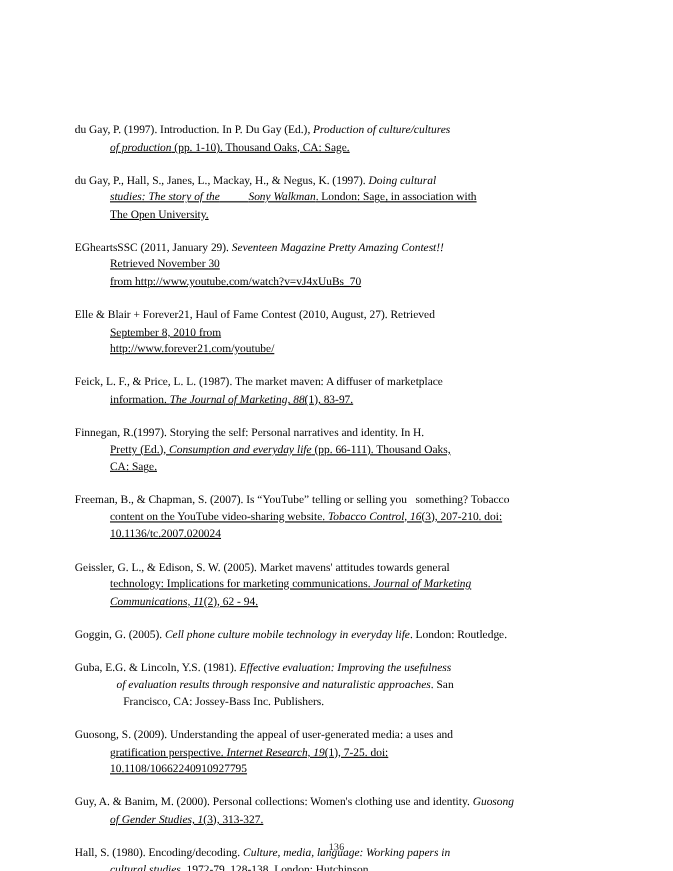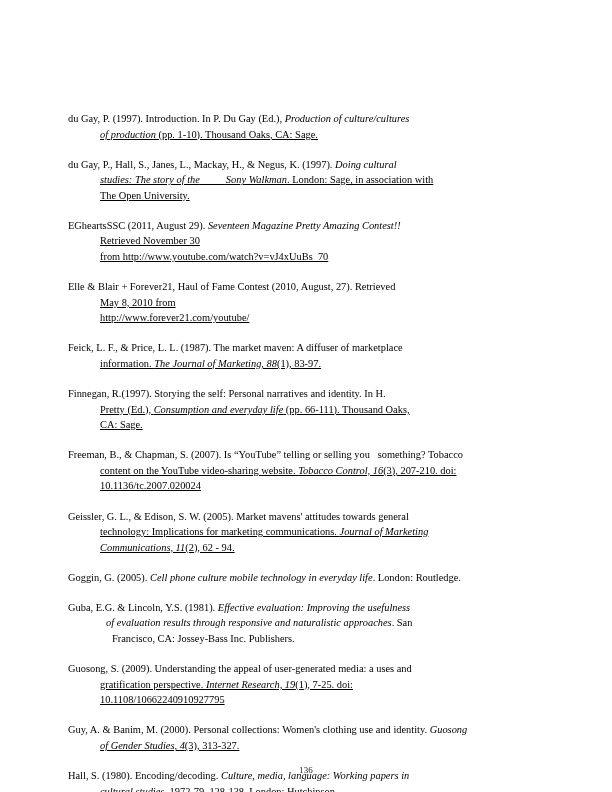--- a/index.html
+++ b/index.html
@@ -66,7 +66,7 @@
   <div class="reference-list" id="reference-list">
       <div class="reference-entry"><span class="ref-line"><span>du Gay, P. (1997). Introduction. In P. Du Gay (Ed.), </span><i>Production of culture/cultures</i></span><span class="ref-line indent-1"><i>of production</i><span> (pp. 1-10). Thousand Oaks, CA: Sage.</span></span></div>
       <div class="reference-entry"><span class="ref-line"><span>du Gay, P., Hall, S., Janes, L., Mackay, H., &amp; Negus, K. (1997). </span><i>Doing cultural</i></span><span class="ref-line indent-1"><i>studies: The story of the</i><span>          </span><i>Sony Walkman</i><span>. London: Sage, in association with</span></span><span class="ref-line indent-1"><span>The Open University.</span></span></div>
-      <div class="reference-entry"><span class="ref-line"><span>EGheartsSSC (2011, August 29). </span><i>Seventeen Magazine Pretty Amazing Contest!!</i></span><span class="ref-line indent-1"><span>Retrieved November 30</span></span><span class="ref-line indent-1"><span>from http://www.youtube.com/watch?v=vJ4xUuBs_70</span></span></div>
+      <div class="reference-entry"><span class="ref-line"><span>EGheartsSSC (2011, January 29). </span><i>Seventeen Magazine Pretty Amazing Contest!!</i></span><span class="ref-line indent-1"><span>Retrieved November 30</span></span><span class="ref-line indent-1"><span>from http://www.youtube.com/watch?v=vJ4xUuBs_70</span></span></div>
       <div class="reference-entry"><span class="ref-line"><span>Elle &amp; Blair + Forever21, Haul of Fame Contest (2010, August, 27). Retrieved</span></span><span class="ref-line indent-1"><span>May 8, 2010 from</span></span><span class="ref-line indent-1"><span>http://www.forever21.com/youtube/</span></span></div>
       <div class="reference-entry"><span class="ref-line"><span>Feick, L. F., &amp; Price, L. L. (1987). The market maven: A diffuser of marketplace</span></span><span class="ref-line indent-1"><span>information. </span><i>The Journal of Marketing, 88</i><span>(1), 83-97.</span></span></div>
       <div class="reference-entry"><span class="ref-line"><span>Finnegan, R.(1997). Storying the self: Personal narratives and identity. In H.</span></span><span class="ref-line indent-1"><span>Pretty (Ed.), </span><i>Consumption and everyday life</i><span> (pp. 66-111). Thousand Oaks,</span></span><span class="ref-line indent-1"><span>CA: Sage.</span></span></div>

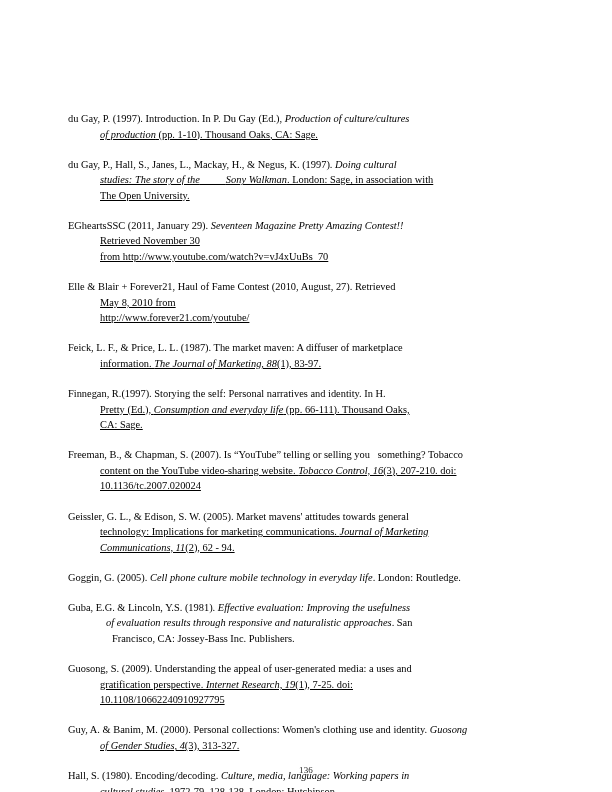--- a/index.html
+++ b/index.html
@@ -67,7 +67,7 @@
       <div class="reference-entry"><span class="ref-line"><span>du Gay, P. (1997). Introduction. In P. Du Gay (Ed.), </span><i>Production of culture/cultures</i></span><span class="ref-line indent-1"><i>of production</i><span> (pp. 1-10). Thousand Oaks, CA: Sage.</span></span></div>
       <div class="reference-entry"><span class="ref-line"><span>du Gay, P., Hall, S., Janes, L., Mackay, H., &amp; Negus, K. (1997). </span><i>Doing cultural</i></span><span class="ref-line indent-1"><i>studies: The story of the</i><span>          </span><i>Sony Walkman</i><span>. London: Sage, in association with</span></span><span class="ref-line indent-1"><span>The Open University.</span></span></div>
       <div class="reference-entry"><span class="ref-line"><span>EGheartsSSC (2011, January 29). </span><i>Seventeen Magazine Pretty Amazing Contest!!</i></span><span class="ref-line indent-1"><span>Retrieved November 30</span></span><span class="ref-line indent-1"><span>from http://www.youtube.com/watch?v=vJ4xUuBs_70</span></span></div>
-      <div class="reference-entry"><span class="ref-line"><span>Elle &amp; Blair + Forever21, Haul of Fame Contest (2010, August, 27). Retrieved</span></span><span class="ref-line indent-1"><span>May 8, 2010 from</span></span><span class="ref-line indent-1"><span>http://www.forever21.com/youtube/</span></span></div>
+      <div class="reference-entry"><span class="ref-line"><span>Elle &amp; Blair + Forever21, Haul of Fame Contest (2010, August, 27). Retrieved</span></span><span class="ref-line indent-1"><span>September 8, 2010 from</span></span><span class="ref-line indent-1"><span>http://www.forever21.com/youtube/</span></span></div>
       <div class="reference-entry"><span class="ref-line"><span>Feick, L. F., &amp; Price, L. L. (1987). The market maven: A diffuser of marketplace</span></span><span class="ref-line indent-1"><span>information. </span><i>The Journal of Marketing, 88</i><span>(1), 83-97.</span></span></div>
       <div class="reference-entry"><span class="ref-line"><span>Finnegan, R.(1997). Storying the self: Personal narratives and identity. In H.</span></span><span class="ref-line indent-1"><span>Pretty (Ed.), </span><i>Consumption and everyday life</i><span> (pp. 66-111). Thousand Oaks,</span></span><span class="ref-line indent-1"><span>CA: Sage.</span></span></div>
       <div class="reference-entry"><span class="ref-line"><span>Freeman, B., &amp; Chapman, S. (2007). Is “YouTube” telling or selling you   something? Tobacco</span></span><span class="ref-line indent-1"><span>content on the YouTube video-sharing website. </span><i>Tobacco Control, 16</i><span>(3), 207-210. doi:</span></span><span class="ref-line indent-1"><span>10.1136/tc.2007.020024</span></span></div>

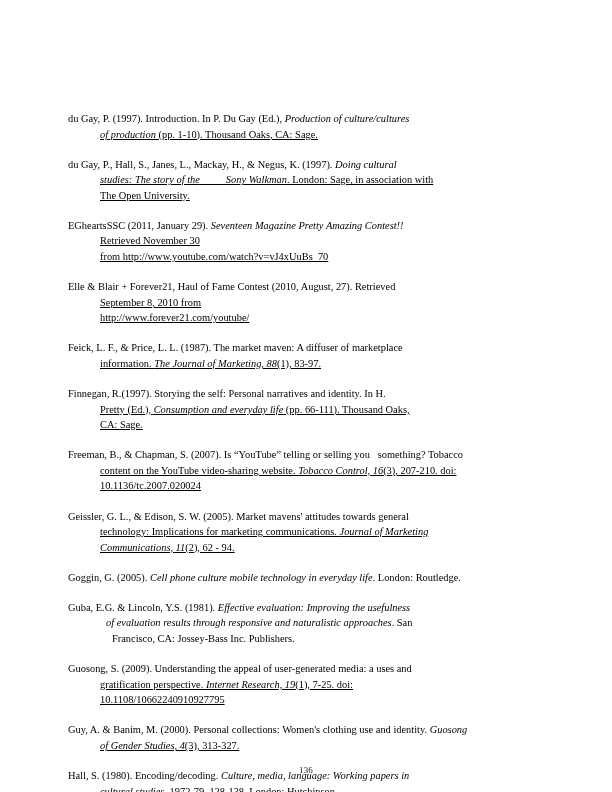--- a/index.html
+++ b/index.html
@@ -75,7 +75,7 @@
       <div class="reference-entry"><span class="ref-line"><span>Goggin, G. (2005). </span><i>Cell phone culture mobile technology in everyday life</i><span>. London: Routledge.</span></span></div>
       <div class="reference-entry"><span class="ref-line"><span>Guba, E.G. &amp; Lincoln, Y.S. (1981). </span><i>Effective evaluation: Improving the usefulness</i></span><span class="ref-line indent-2"><i>of evaluation results through responsive and naturalistic approaches</i><span>. San</span></span><span class="ref-line indent-3"><span>Francisco, CA: Jossey-Bass Inc. Publishers.</span></span></div>
       <div class="reference-entry"><span class="ref-line"><span>Guosong, S. (2009). Understanding the appeal of user-generated media: a uses and</span></span><span class="ref-line indent-1"><span>gratification perspective. </span><i>Internet Research, 19</i><span>(1), 7-25. doi:</span></span><span class="ref-line indent-1"><span>10.1108/10662240910927795</span></span></div>
-      <div class="reference-entry"><span class="ref-line"><span>Guy, A. &amp; Banim, M. (2000). Personal collections: Women's clothing use and identity. </span><i>Guosong</i></span><span class="ref-line indent-1"><i>of Gender Studies, 4</i><span>(3), 313-327.</span></span></div>
+      <div class="reference-entry"><span class="ref-line"><span>Guy, A. &amp; Banim, M. (2000). Personal collections: Women's clothing use and identity. </span><i>Guosong</i></span><span class="ref-line indent-1"><i>of Gender Studies, 1</i><span>(3), 313-327.</span></span></div>
       <div class="reference-entry"><span class="ref-line"><span>Hall, S. (1980). Encoding/decoding. </span><i>Culture, media, language: Working papers in</i></span><span class="ref-line indent-1"><i>cultural studies</i><span>, 1972-79, 128-138. London: Hutchinson.</span></span></div>
     </div>
   <div class="page-number">136</div>

